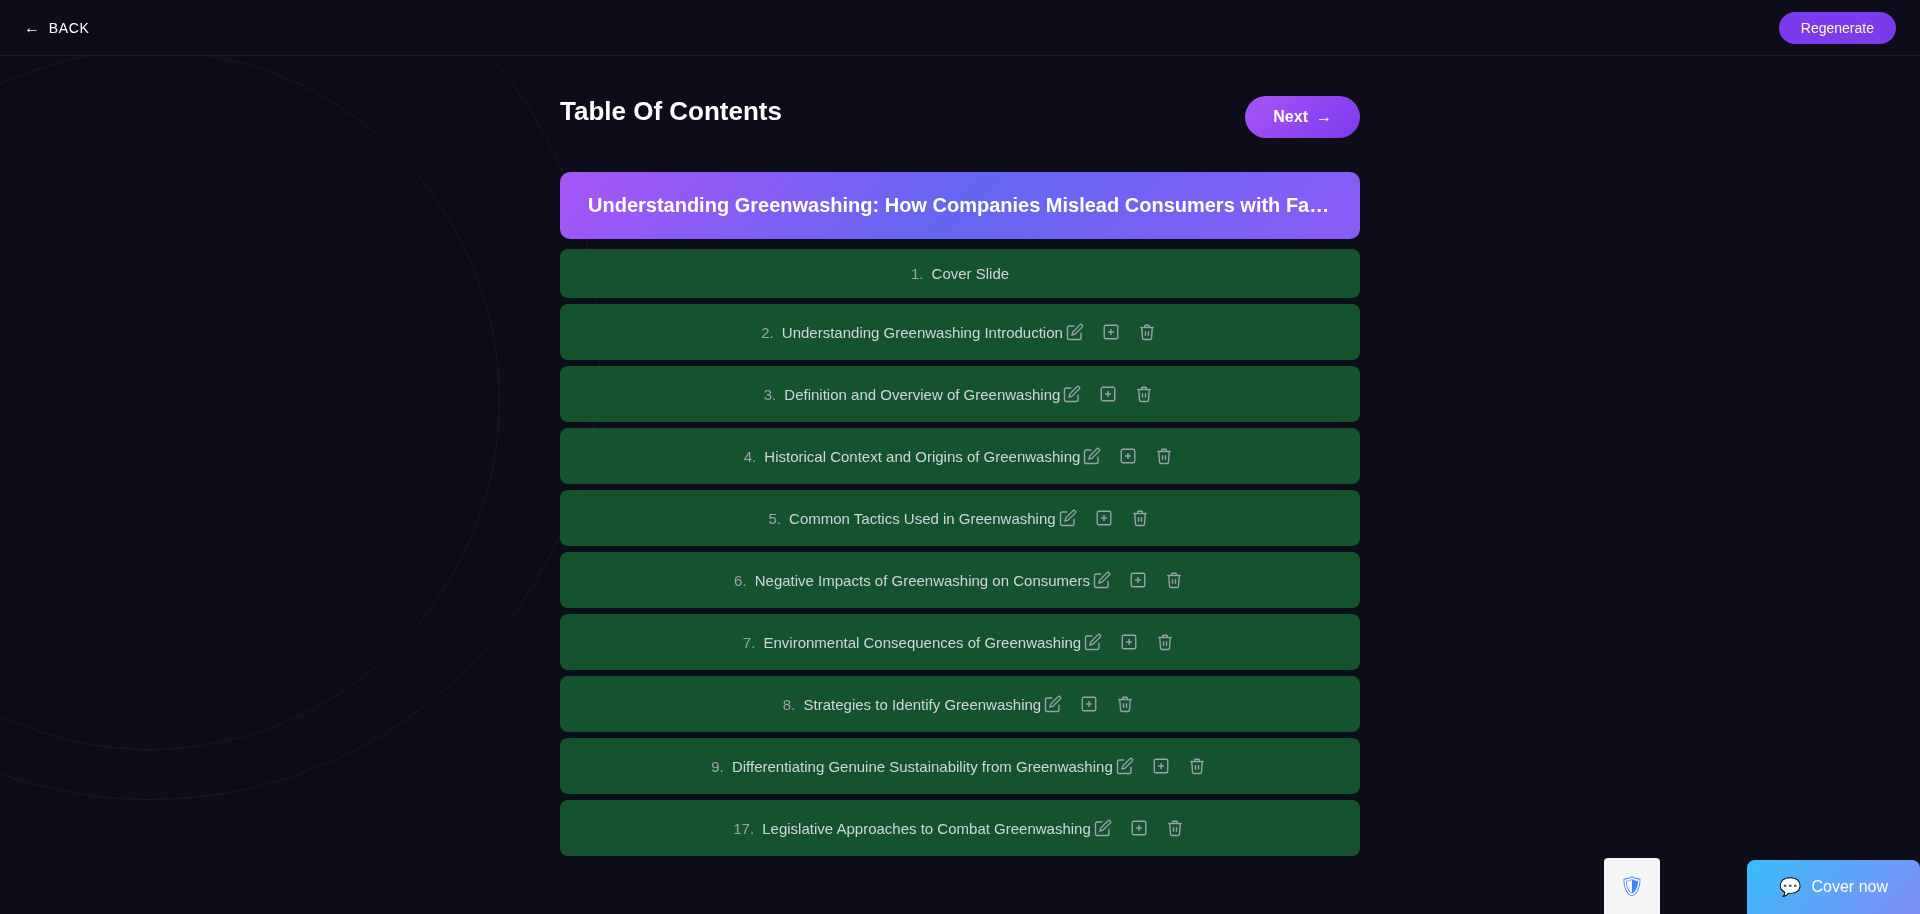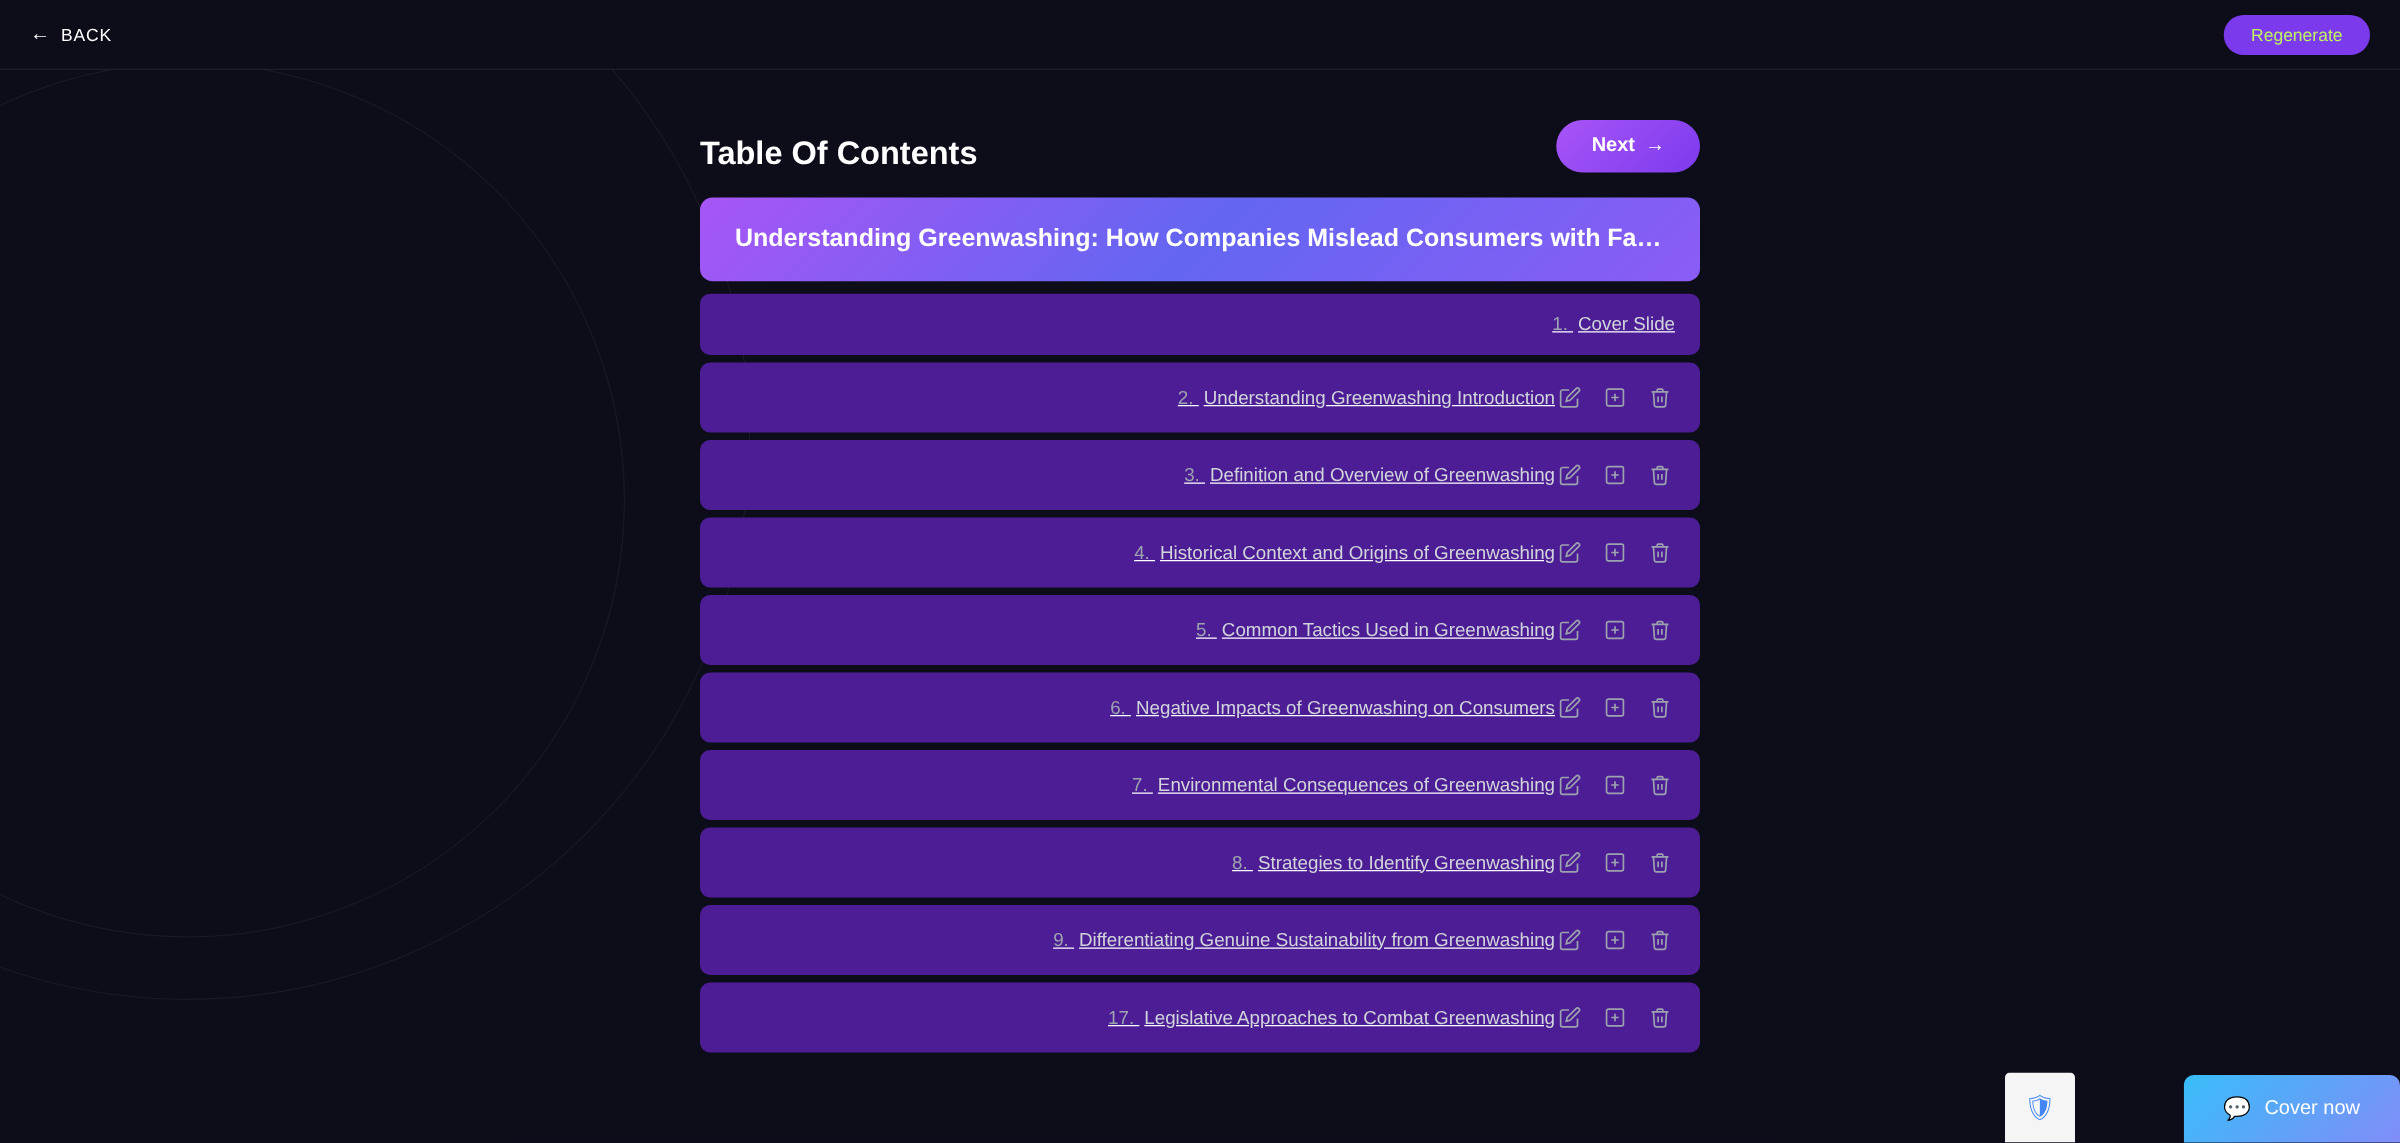--- a/index.html
+++ b/index.html
@@ -84,7 +84,7 @@
 
     .regenerate-btn {
       background-color: #7c3aed;
-      color: #bef264;
+      color: #fef9c3;
       border: none;
       border-radius: 20px;
       padding: 8px 22px;

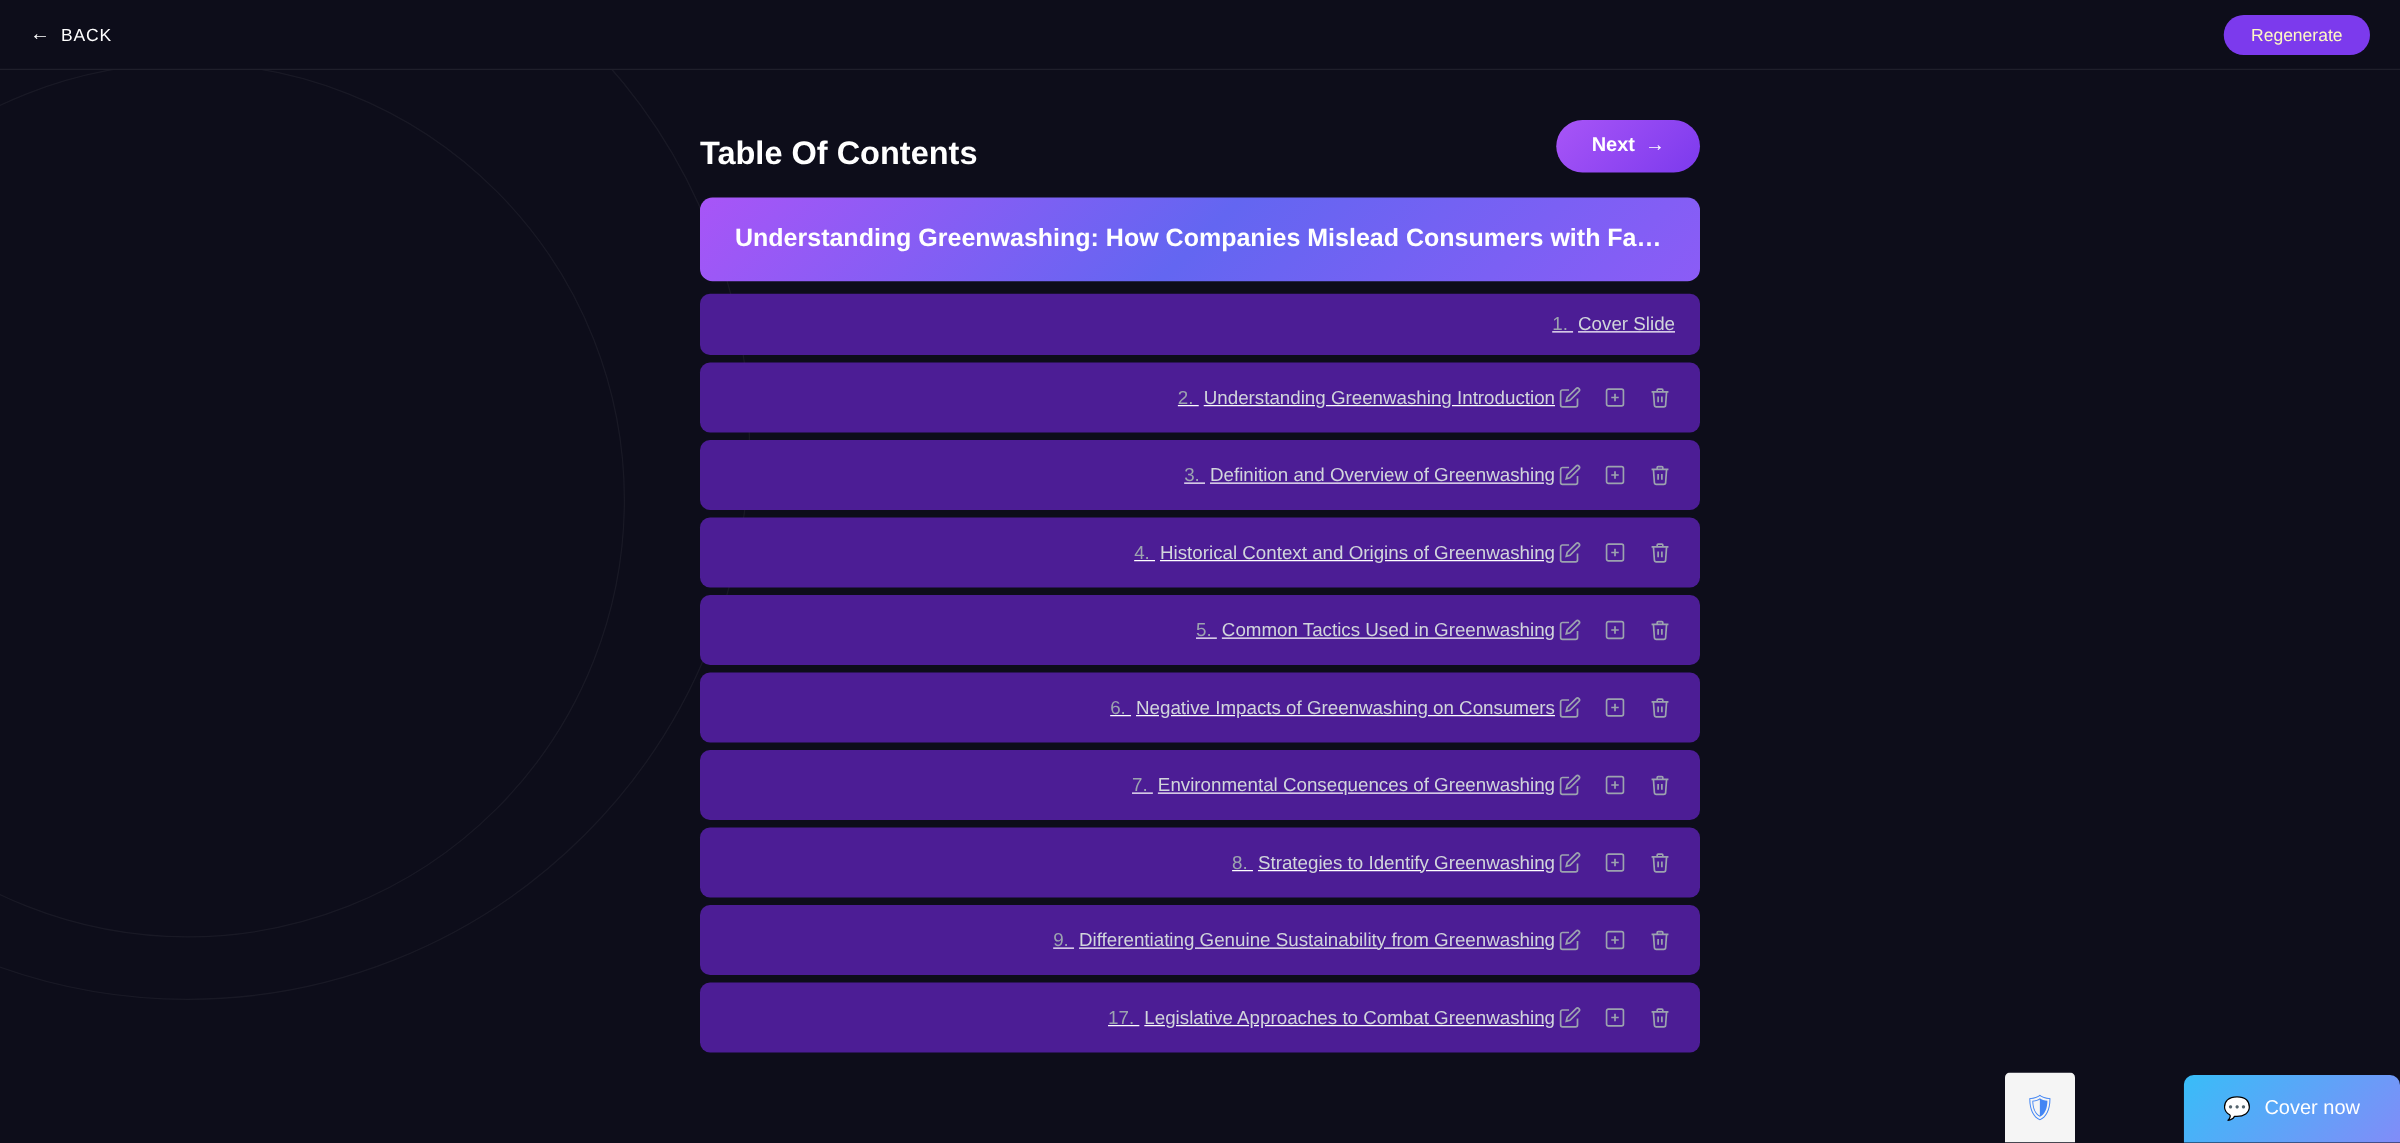--- a/index.html
+++ b/index.html
@@ -106,9 +106,9 @@
     
     .header-row {
       display: flex;
-      align-items: flex-end;
+      align-items: flex-start;
       justify-content: space-between;
-      margin-bottom: 20px;
+      margin-bottom: 34px;
     }
 
     .page-title {

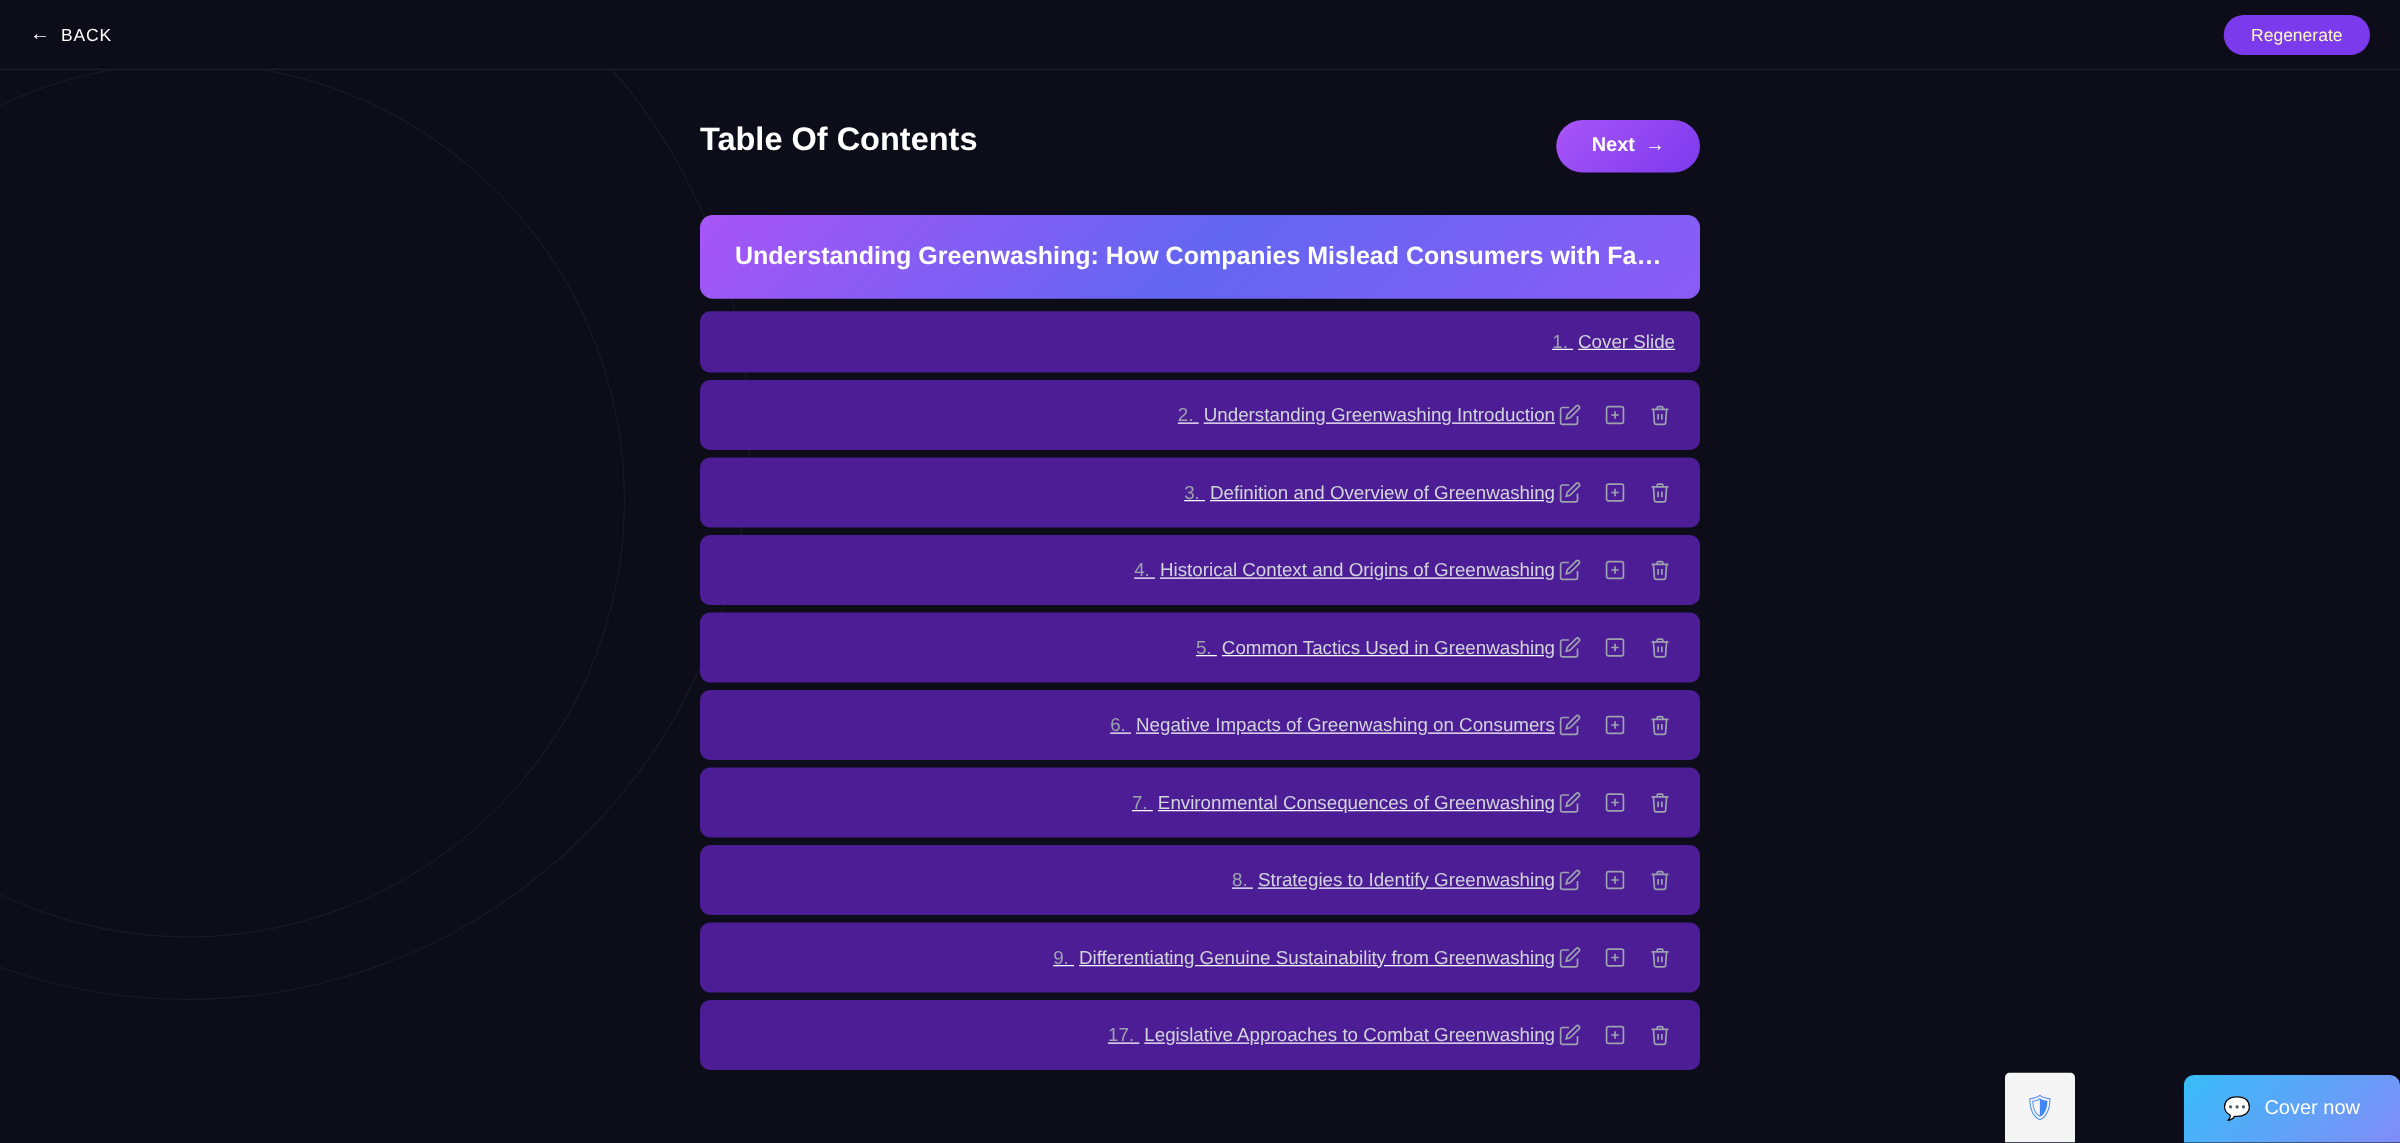--- a/index.html
+++ b/index.html
@@ -161,15 +161,14 @@
     }
 
     .toc-item {
-      background-color: #4c1d95;
+      background-color: #14532d;
       border-radius: 8px;
       padding: 16px 20px;
       display: flex;
       align-items: center;
-      justify-content: flex-end;
+      justify-content: center;
       cursor: pointer;
       transition: background-color 0.15s;
-      text-decoration: underline;
     }
 
     .toc-item-label {

